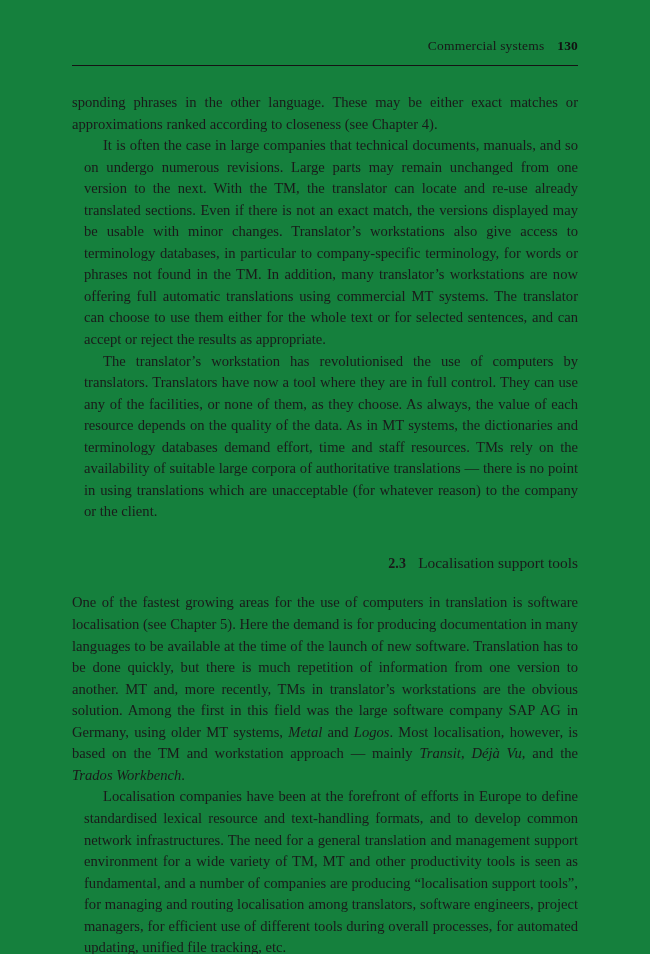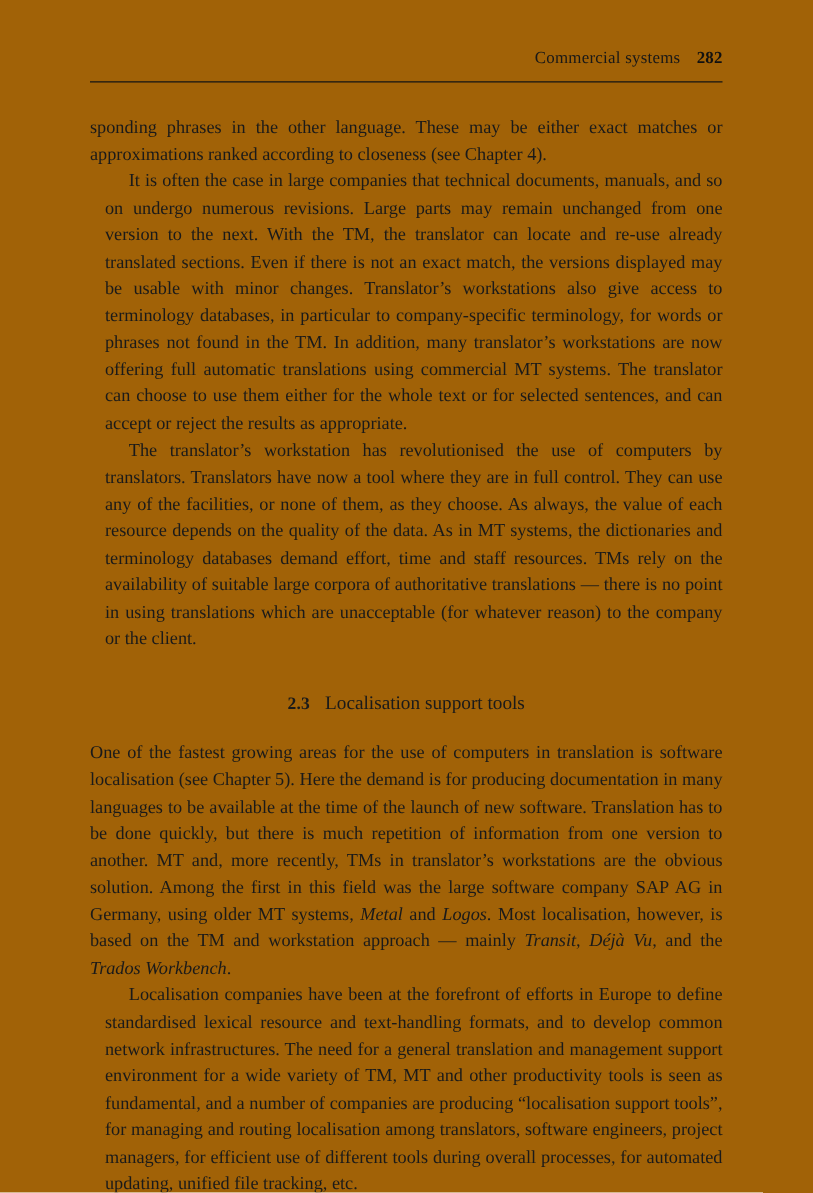--- a/index.html
+++ b/index.html
@@ -20,7 +20,7 @@
     width: 650px;
     height: 954px;
     box-sizing: border-box;
-    background: #a16207;
+    background: #15803d;
     overflow: hidden;
   }
 

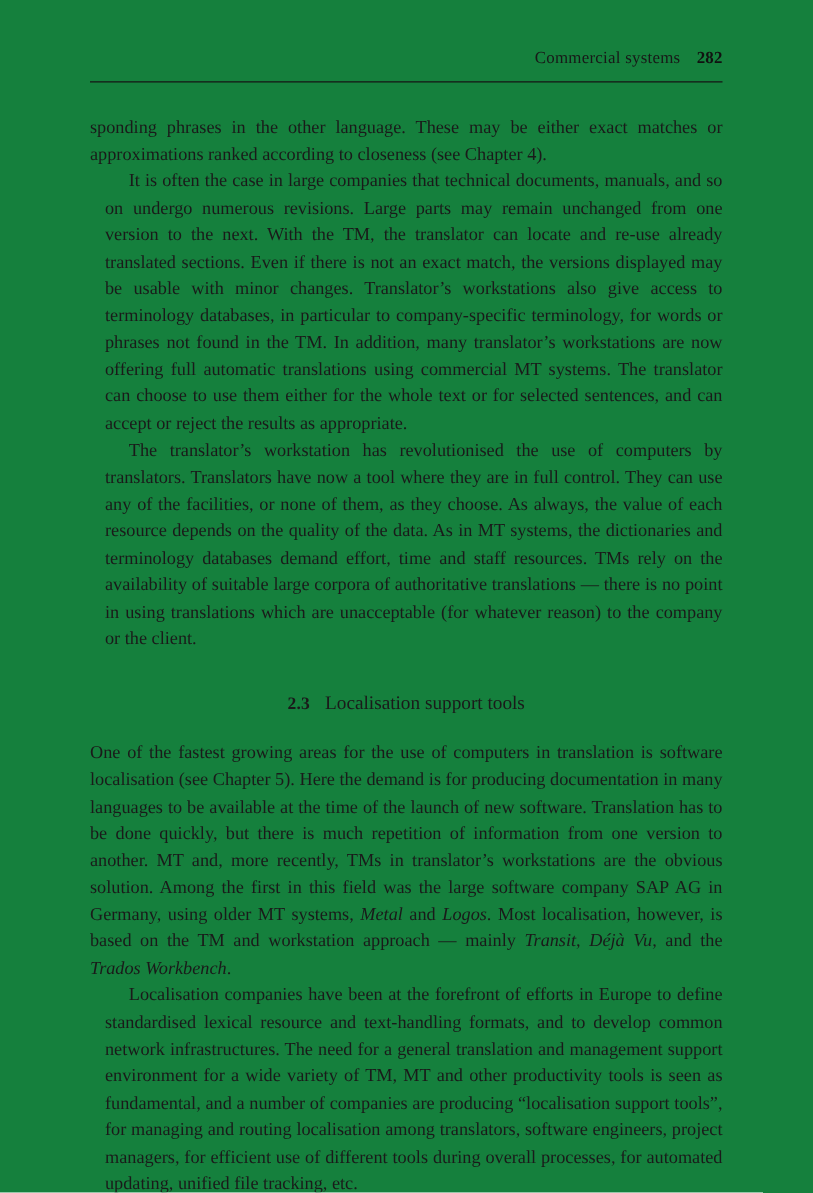--- a/index.html
+++ b/index.html
@@ -117,7 +117,7 @@
 
   <div class="running-head">
     <span class="head-title">Commercial systems</span>
-    <span class="folio">282</span>
+    <span class="folio">130</span>
   </div>
   <div class="head-rule"></div>
 

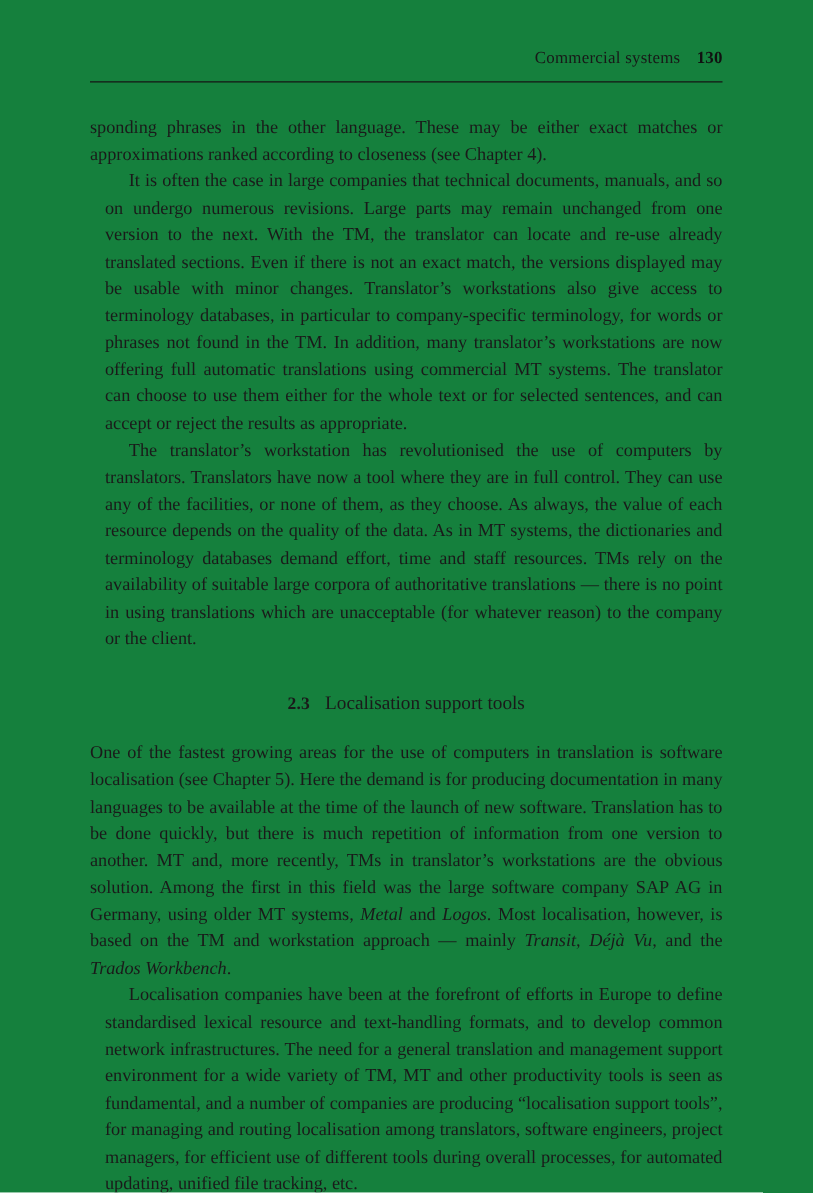--- a/index.html
+++ b/index.html
@@ -90,7 +90,7 @@
     font-size: 15.4px;
     font-weight: 400;
     line-height: 21.55px;
-    text-align: center;
+    text-align: right;
     display: block;
   }
   .sec-wrap {

